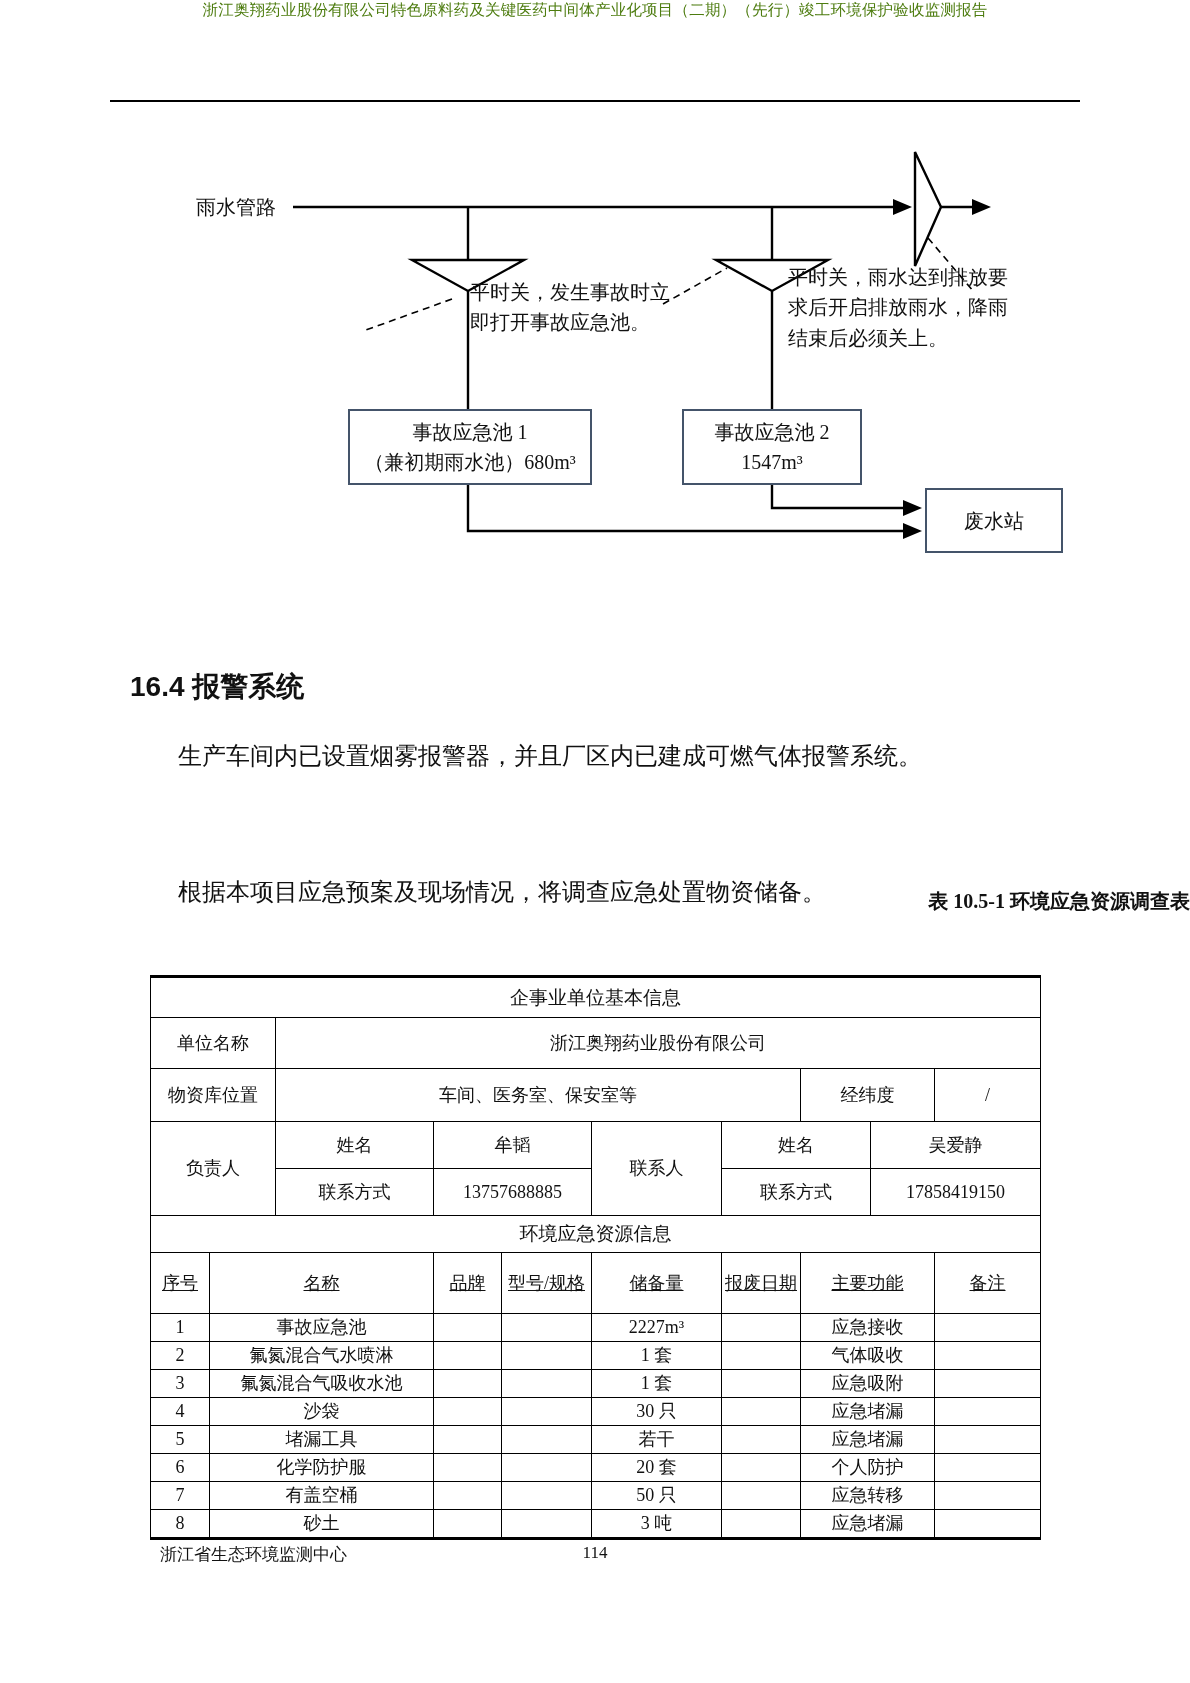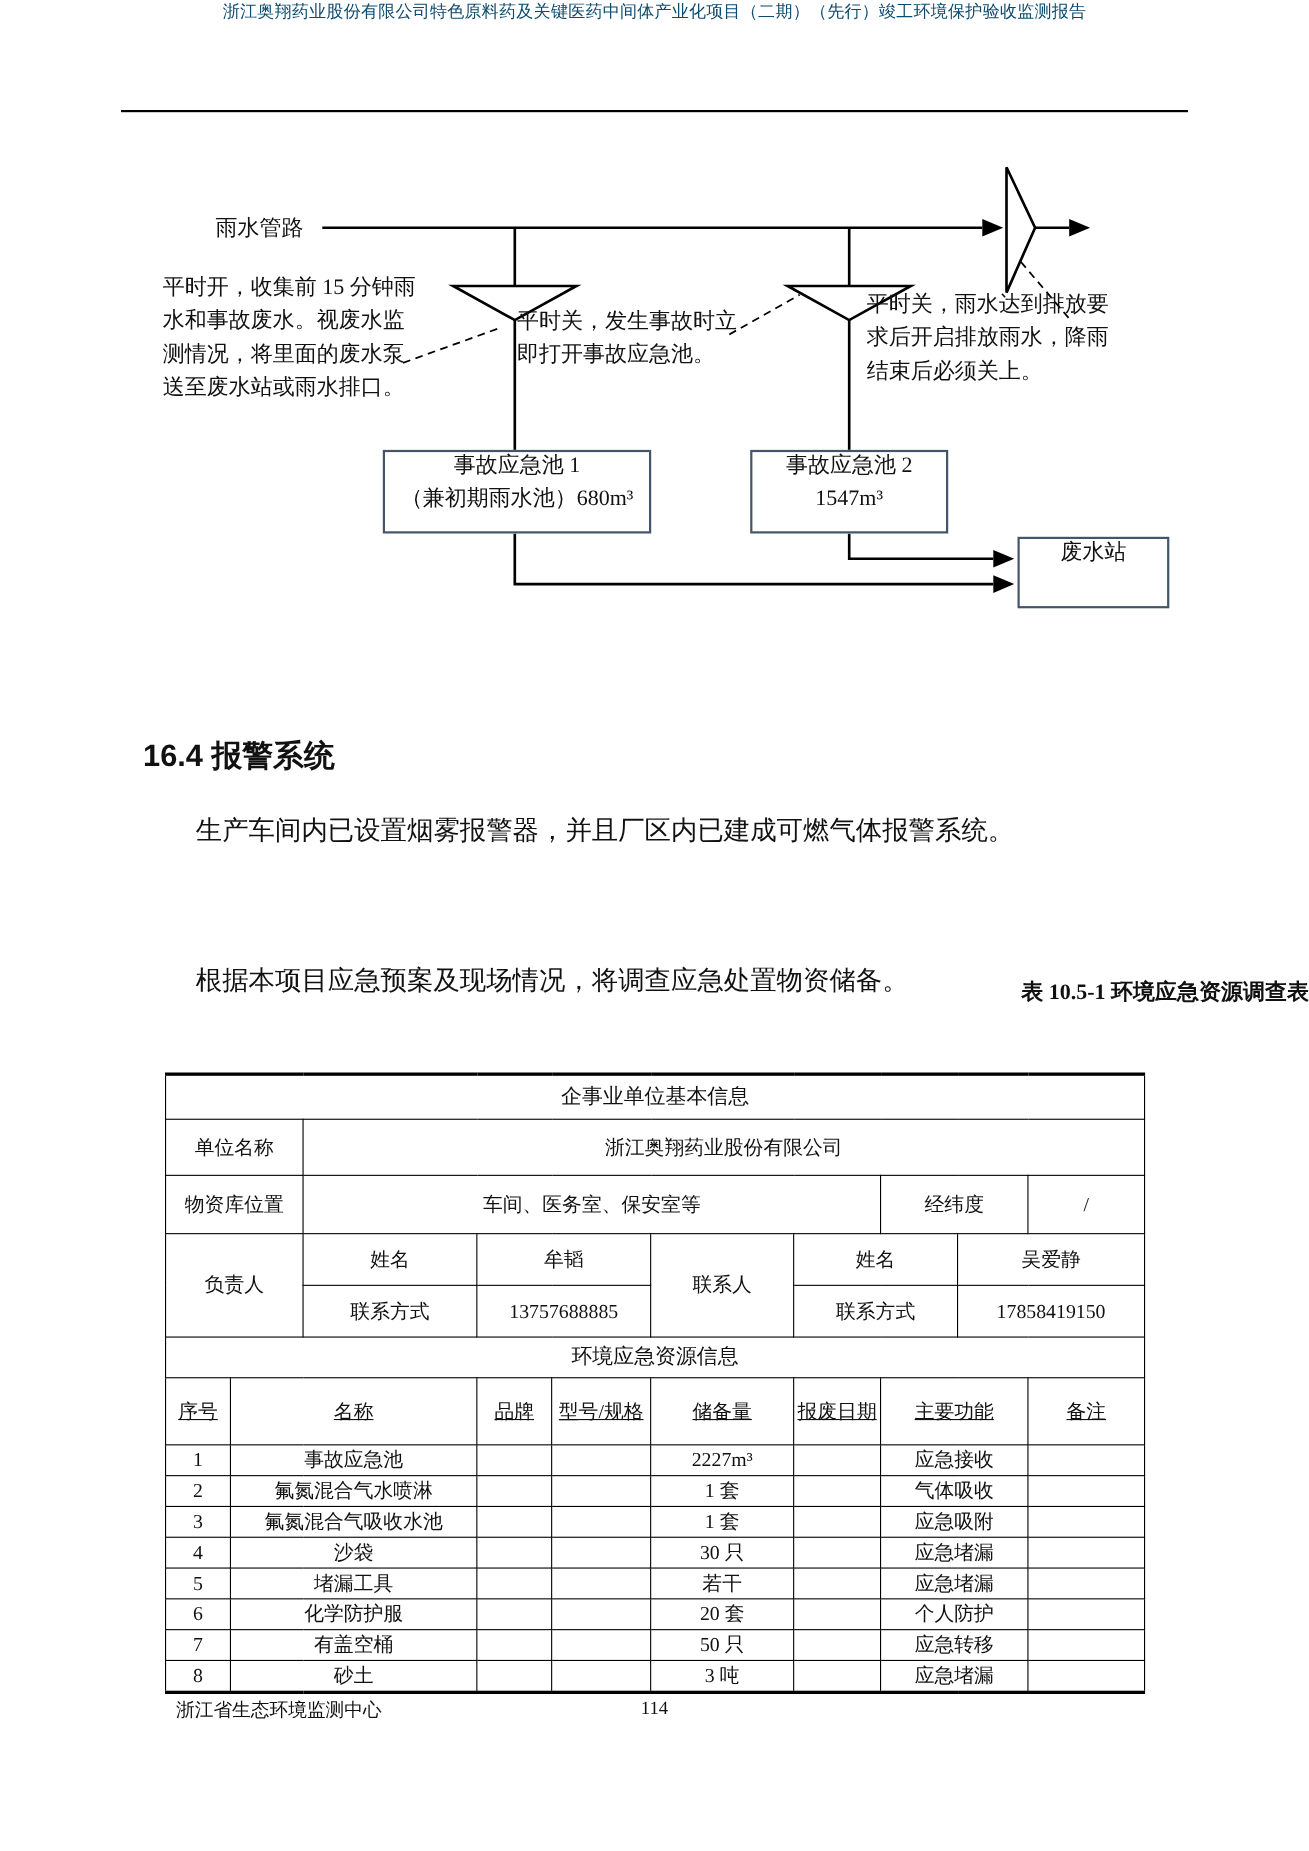--- a/index.html
+++ b/index.html
@@ -9,7 +9,7 @@
   }
   .abs{position:absolute;}
   
-  #hdr{left:0;top:72;width:1190px;text-align:center;font-size:15.5px;letter-spacing:.2px;color:#0c4a6e;}
+  #hdr{left:0;top:72;width:1190px;text-align:center;font-size:15.5px;letter-spacing:.2px;color:#4d7c0f;}
   #hdr-rule{left:110px;top:100px;width:970px;height:2px;background:#000;}
   
   #diagram-svg{left:0;top:0;width:1190px;height:640px;}

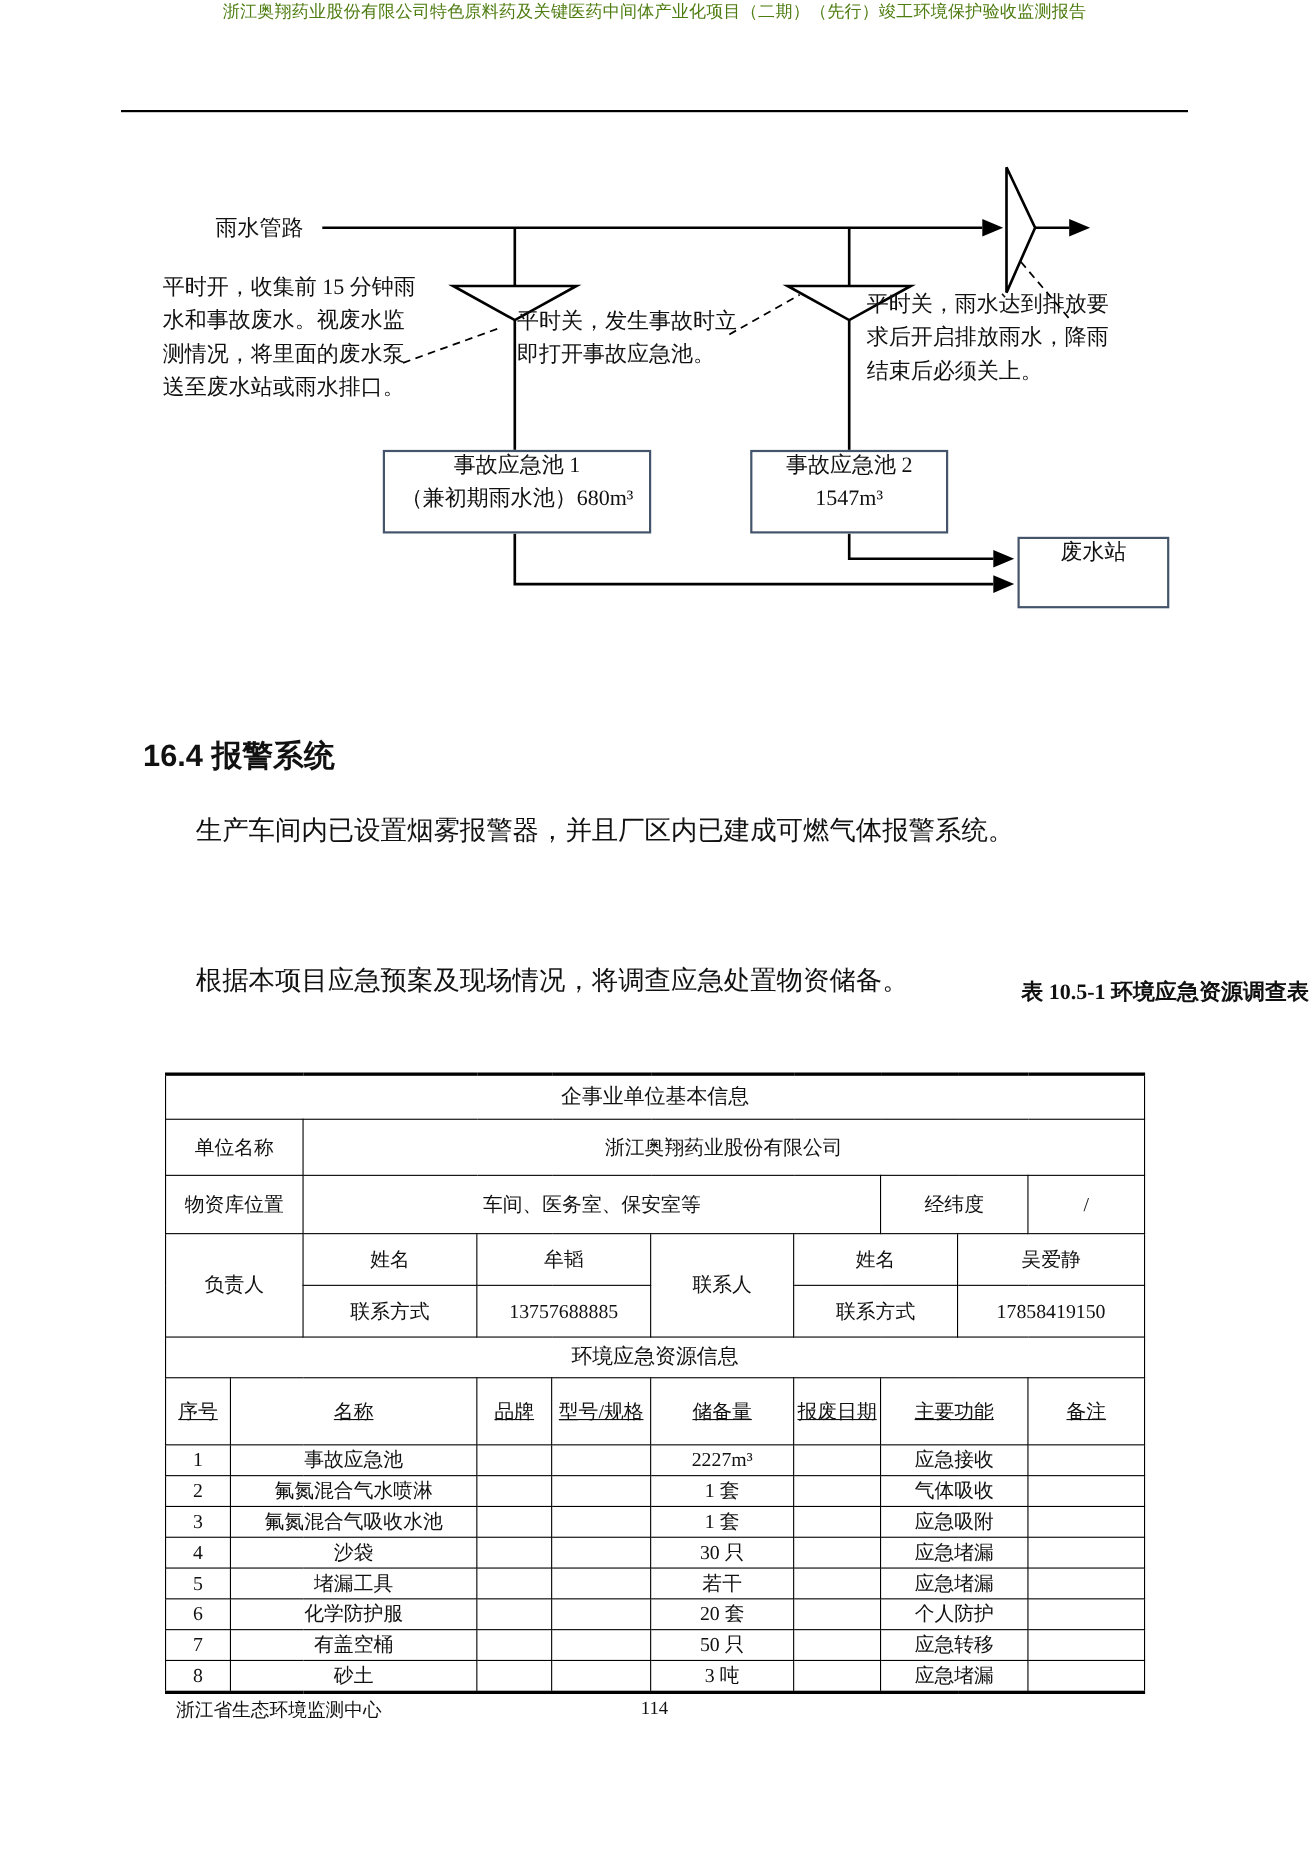--- a/index.html
+++ b/index.html
@@ -95,10 +95,6 @@
   </svg>
 
   <div class="abs" id="pipe-label">雨水管路</div>
-  <div class="abs note" id="note-left">平时开，收集前 15 分钟雨
-水和事故废水。视废水监
-测情况，将里面的废水泵
-送至废水站或雨水排口。</div>
   <div class="abs note" id="note-middle">平时关，发生事故时立
 即打开事故应急池。</div>
   <div class="abs note" id="note-right">平时关，雨水达到排放要

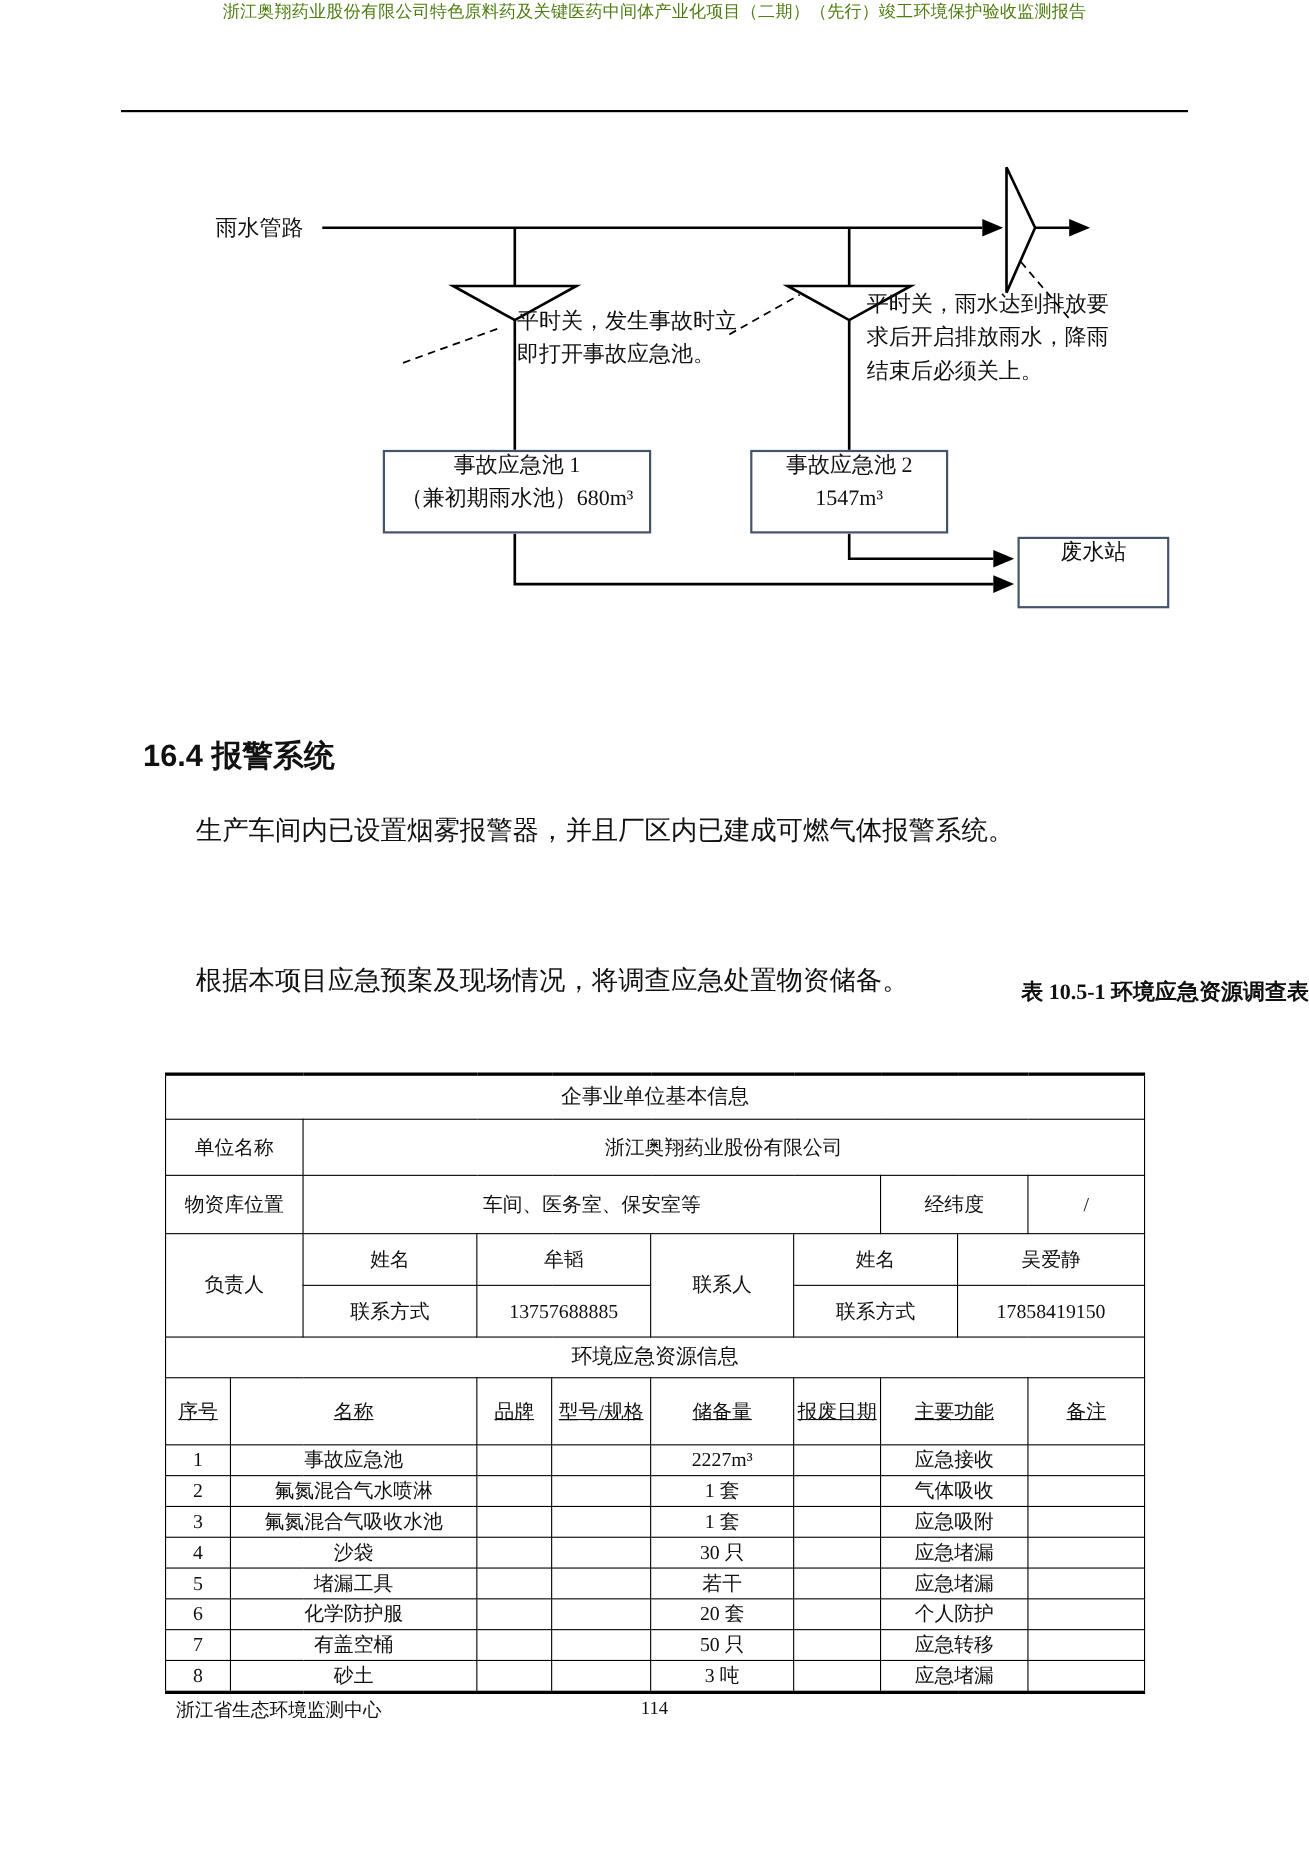--- a/index.html
+++ b/index.html
@@ -20,7 +20,7 @@
   #note-right{left:788px;top:262px;width:240px;}
   .dbox{
     border:2px solid #44546A;background:#fff;text-align:center;
-    display:flex;flex-direction:column;justify-content:flex-start;gap:6px;
+    display:flex;flex-direction:column;justify-content:center;gap:6px;
     font-size:20px;line-height:1.2;
   }
   #box1{left:348px;top:409px;width:240px;height:72px;}

